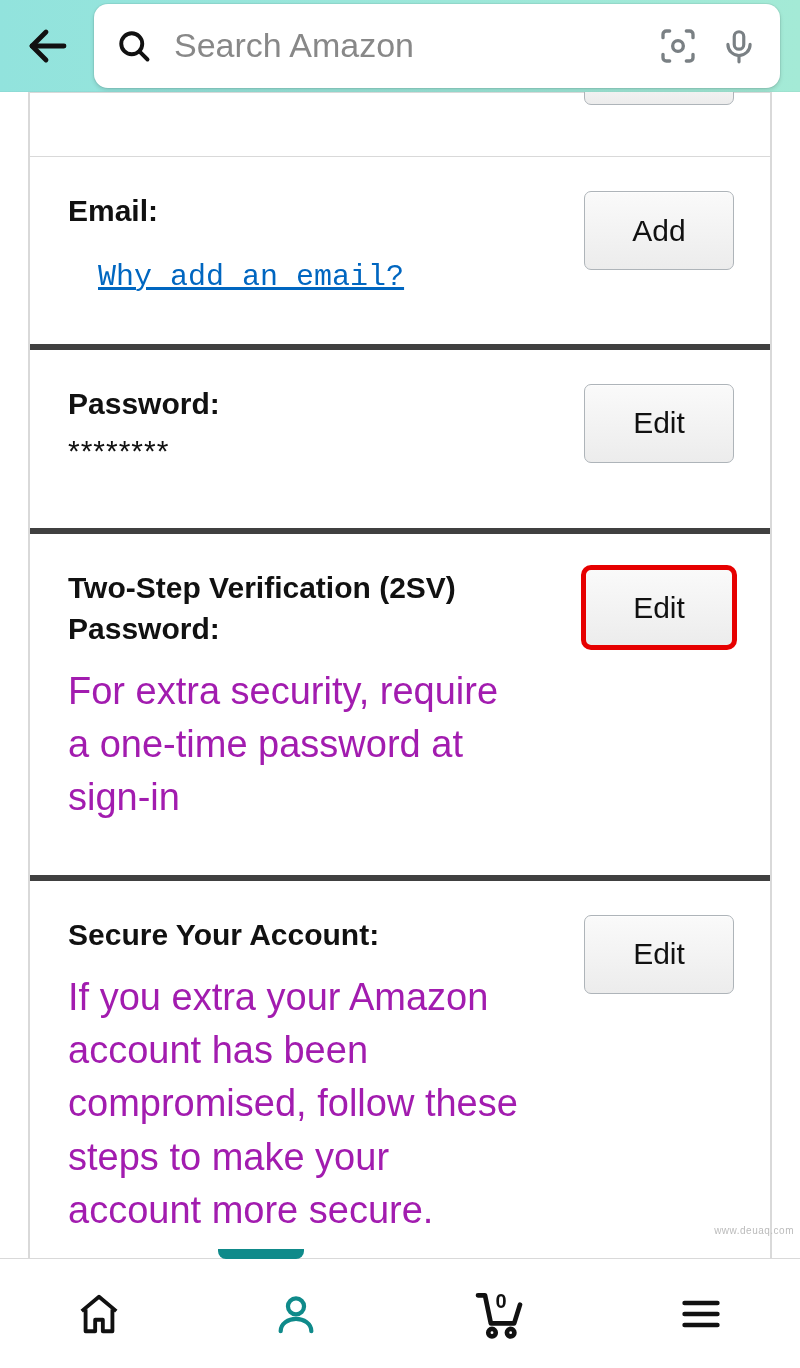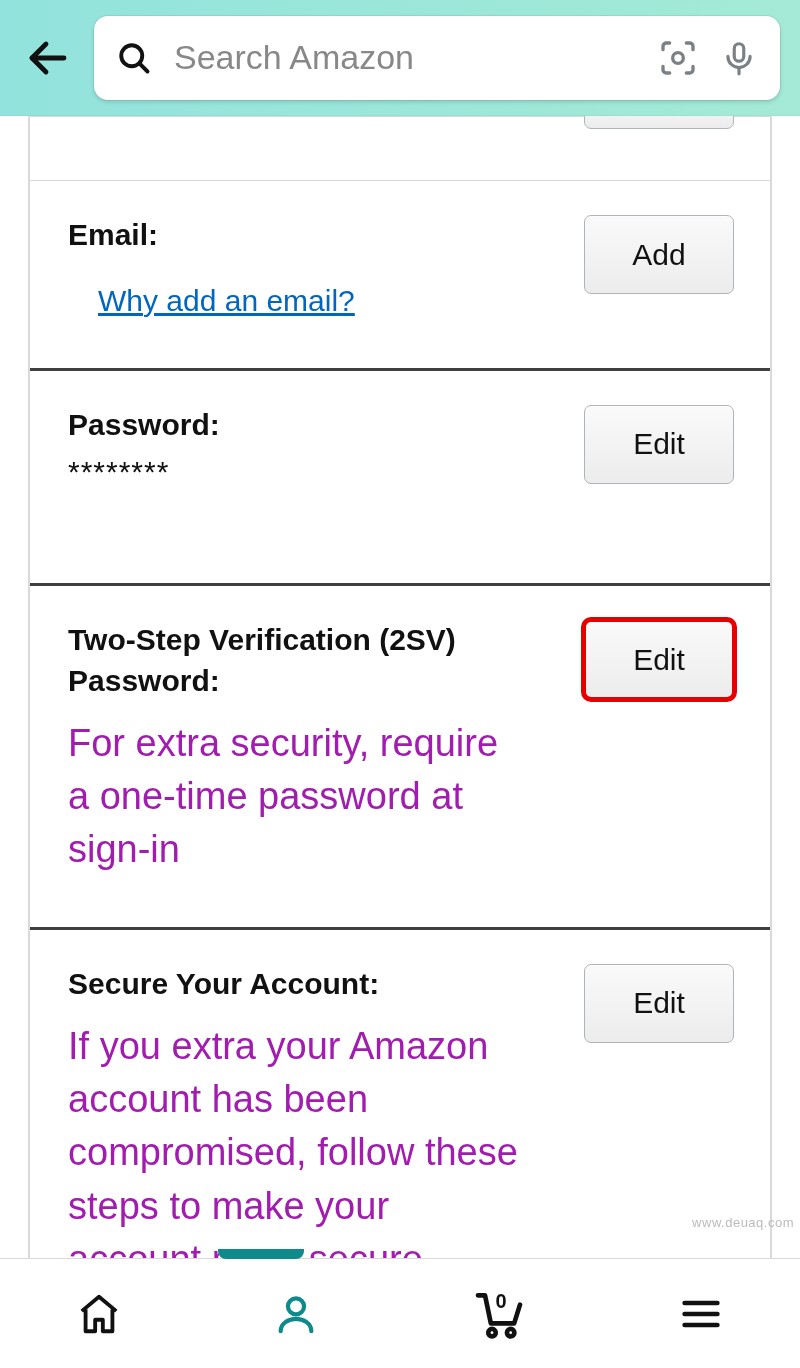--- a/index.html
+++ b/index.html
@@ -8,7 +8,7 @@
 
   
   .header {
-    height: 116px;
+    height: 92px;
     background: linear-gradient(to right, #92e3dd, #a4ead6);
     display: flex;
     align-items: center;

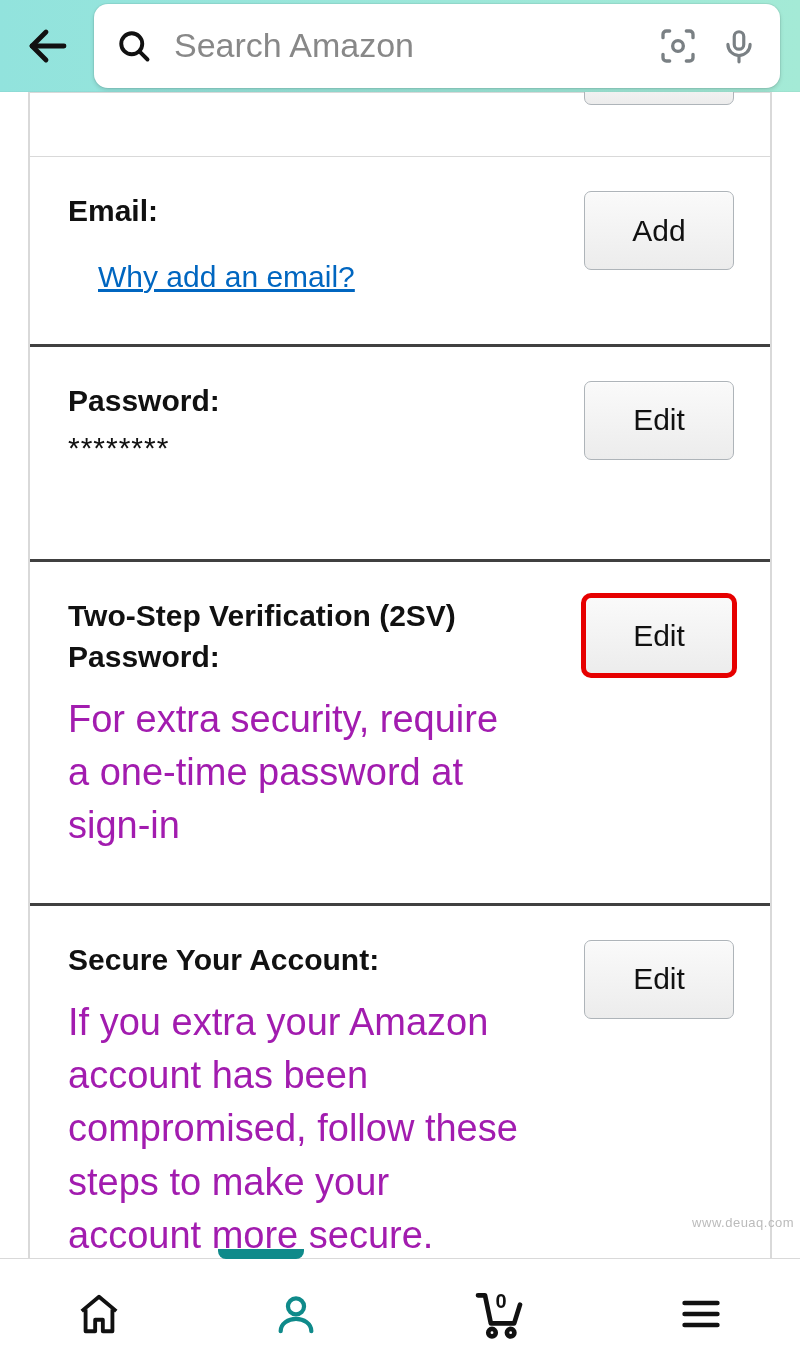--- a/index.html
+++ b/index.html
@@ -42,7 +42,7 @@
   .row {
     display:flex; align-items:flex-start; justify-content:space-between;
     padding: 34px 36px 50px 38px;
-    border-bottom:3px solid #404040;
+    border-bottom:6px solid #404040;
     gap: 24px;
   }
   .row .textcol { flex:1; }

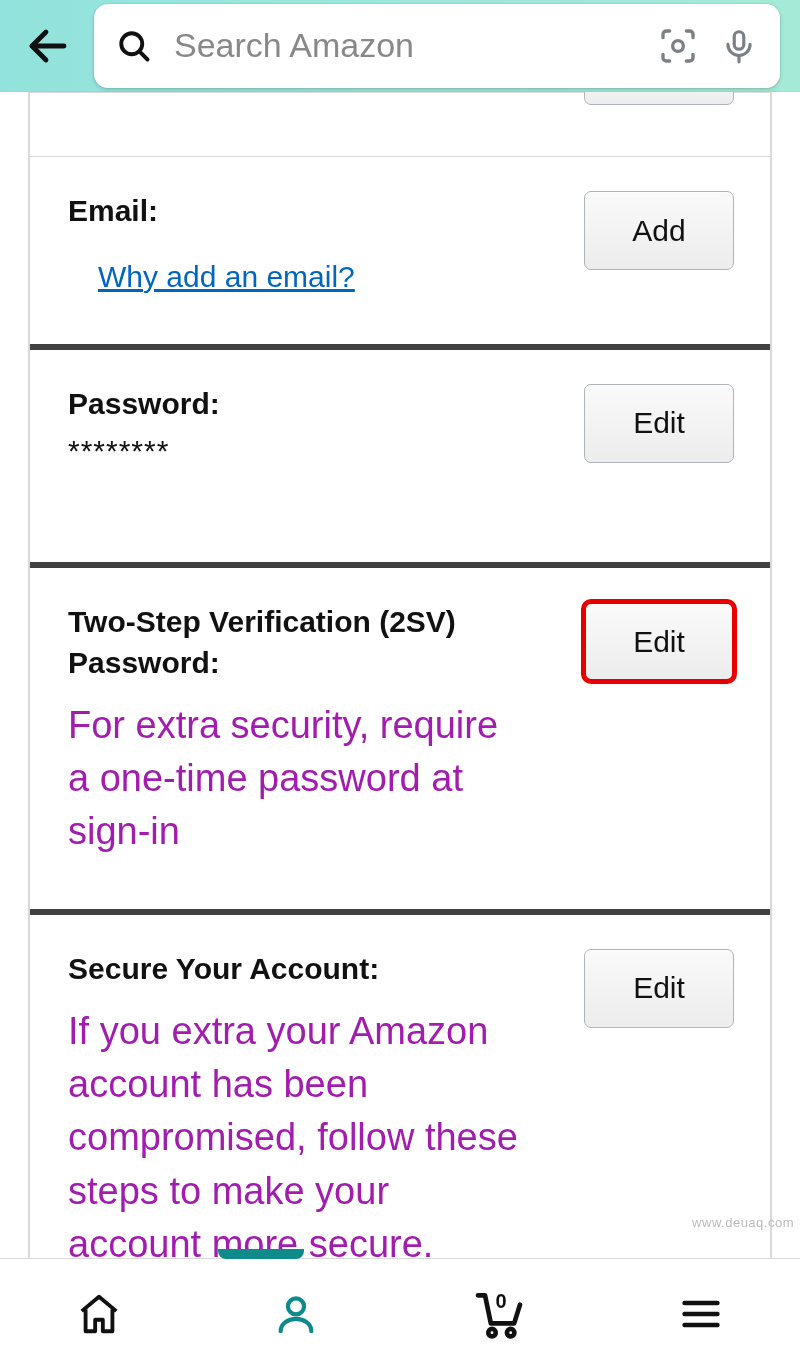--- a/index.html
+++ b/index.html
@@ -49,7 +49,7 @@
   .label { font-size:30px; font-weight:700; color:#111; line-height:1.35; }
   .value { font-size:30px; color:#111; margin-top:10px; letter-spacing:1px; }
   .desc { font-size:38px; color:#a21caf; margin-top:16px; line-height:1.4; max-width: 460px;}
-  .link { color:#0066c0; font-size:30px; margin-top:28px; display:block; padding-left:30px; }
+  .link { color:#0066c0; font-size:30px; margin-top:28px; display:block; padding-left:30px;font-family:Liberation Mono, monospace; }
   .action-btn {
     min-width:150px; height:79px;
     border:1px solid #aeb4b9; border-radius:7px;

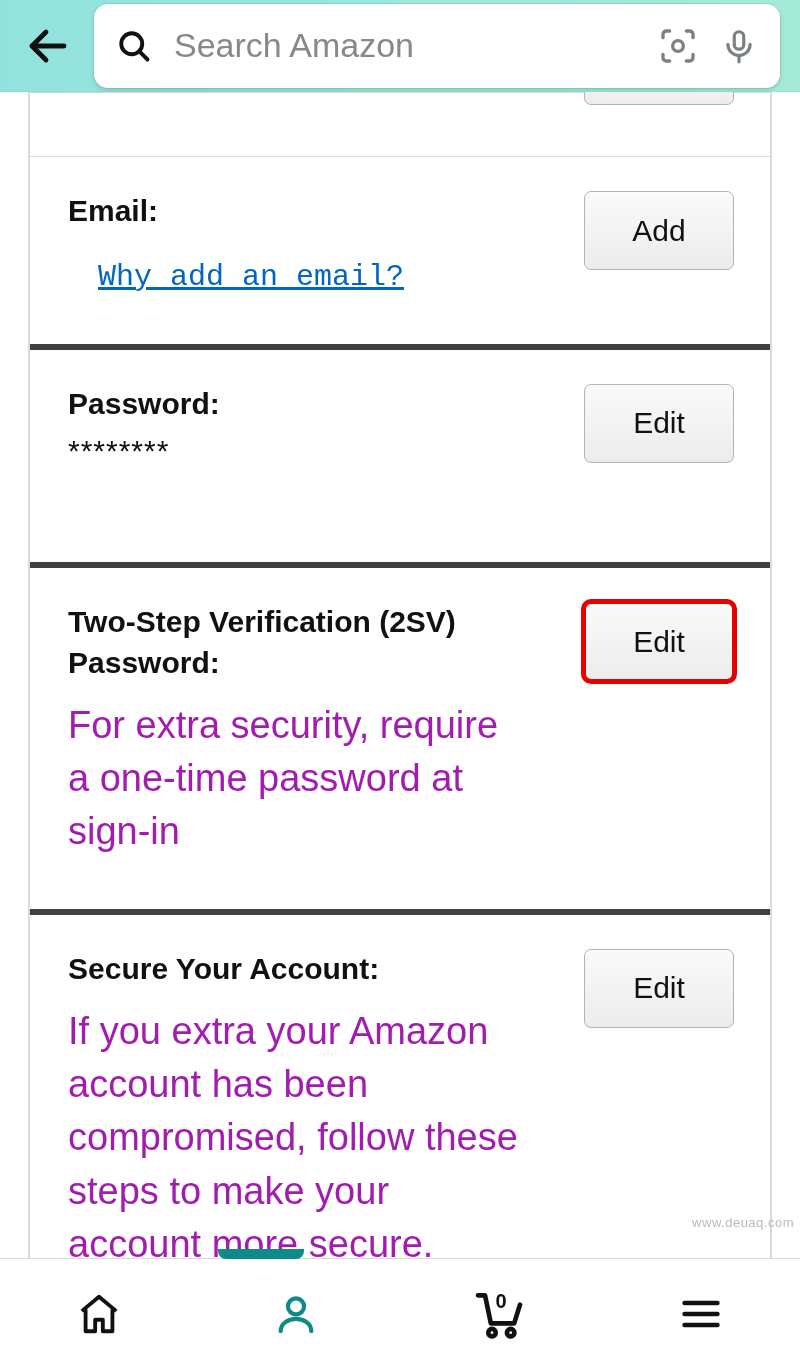--- a/index.html
+++ b/index.html
@@ -130,7 +130,7 @@
         <div class="action-btn">Add</div>
       </div>
 
-      <div class="row" style="padding-bottom:94px;">
+      <div class="row" style="padding-bottom:60px;">
         <div class="textcol">
           <div class="label">Password:</div>
           <div class="value">********</div>

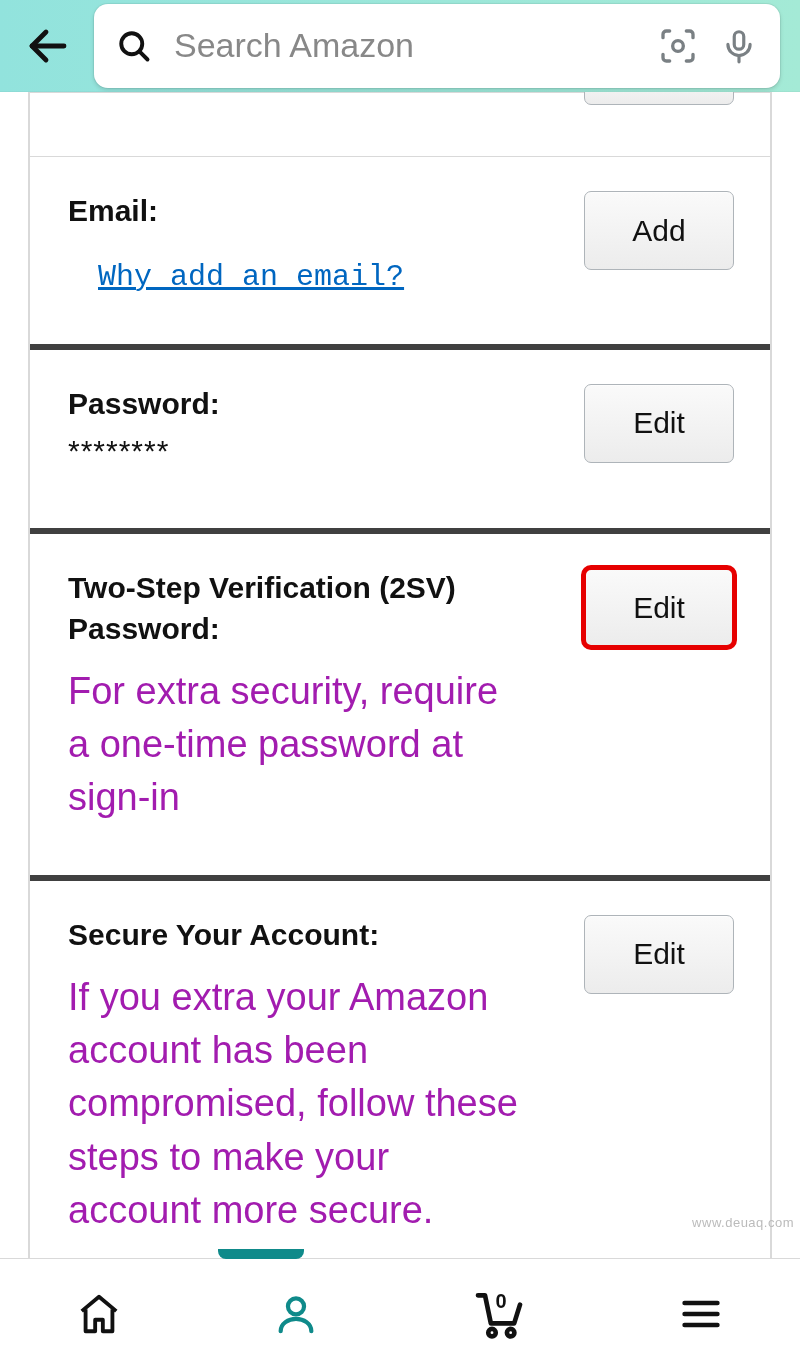--- a/index.html
+++ b/index.html
@@ -74,7 +74,7 @@
     position:absolute; top:6px; left:50%; transform:translateX(-30%);
     font-size:20px; font-weight:700; color:#111;
   }
-  .watermark { position:absolute; right:6px; bottom:138px; font-size:13px; color:#bbb; letter-spacing:0.5px; writing-mode:horizontal-tb;}
+  .watermark { position:absolute; right:6px; bottom:132px; font-size:10px; color:#bbb; letter-spacing:0.5px; writing-mode:horizontal-tb;}
 </style>
 </head>
 <body>

